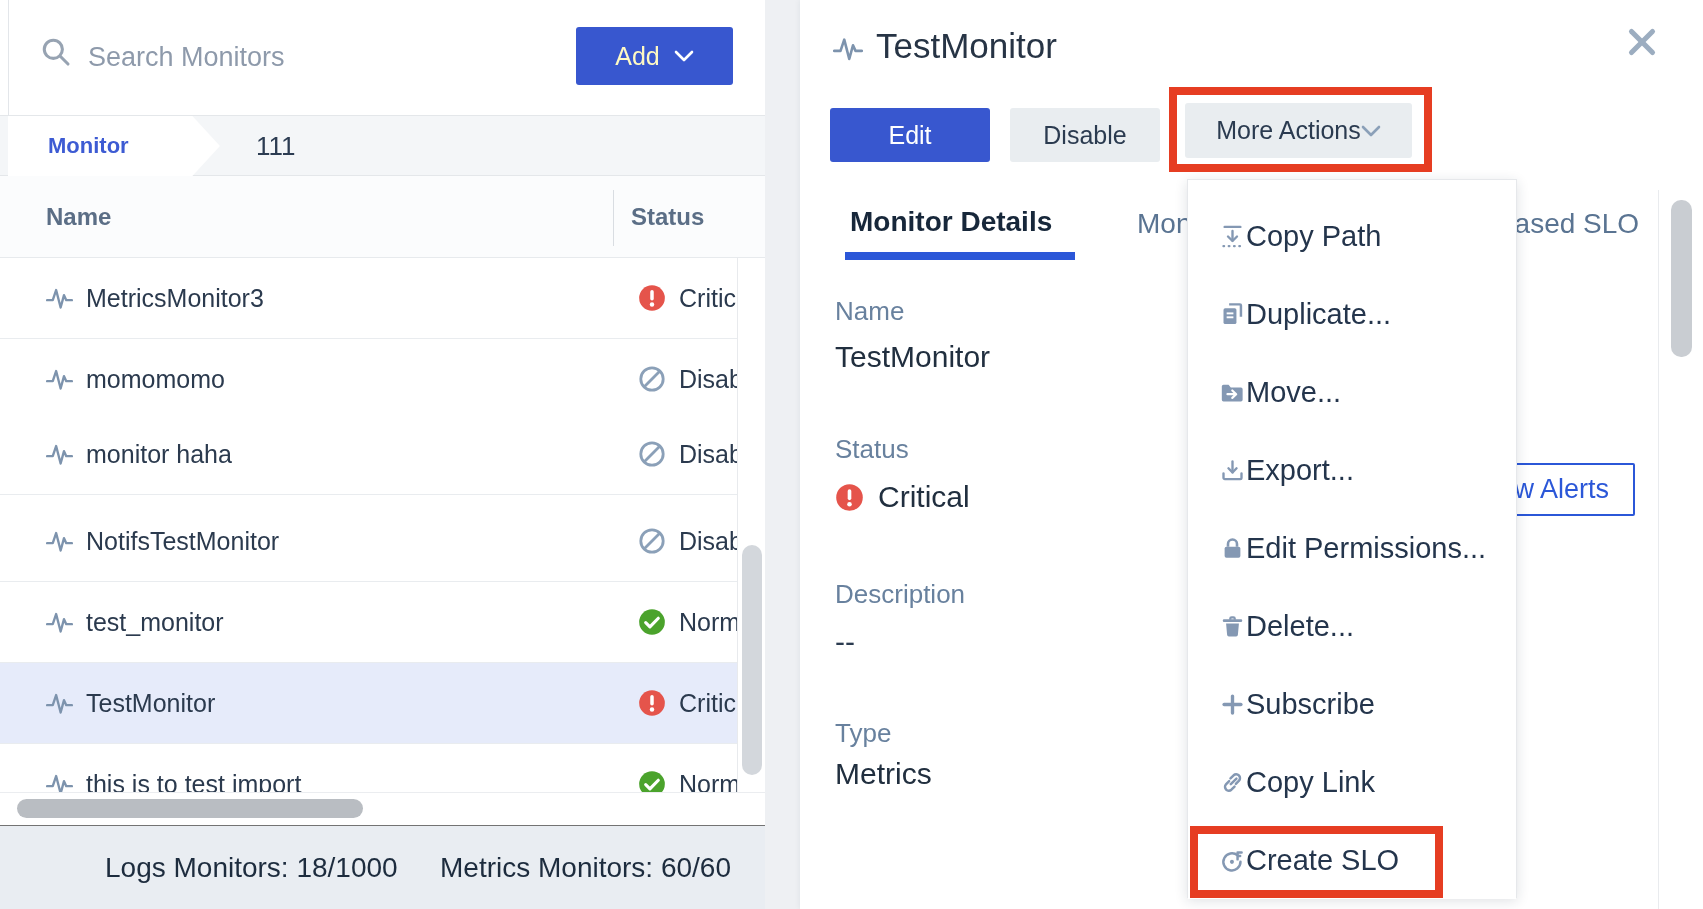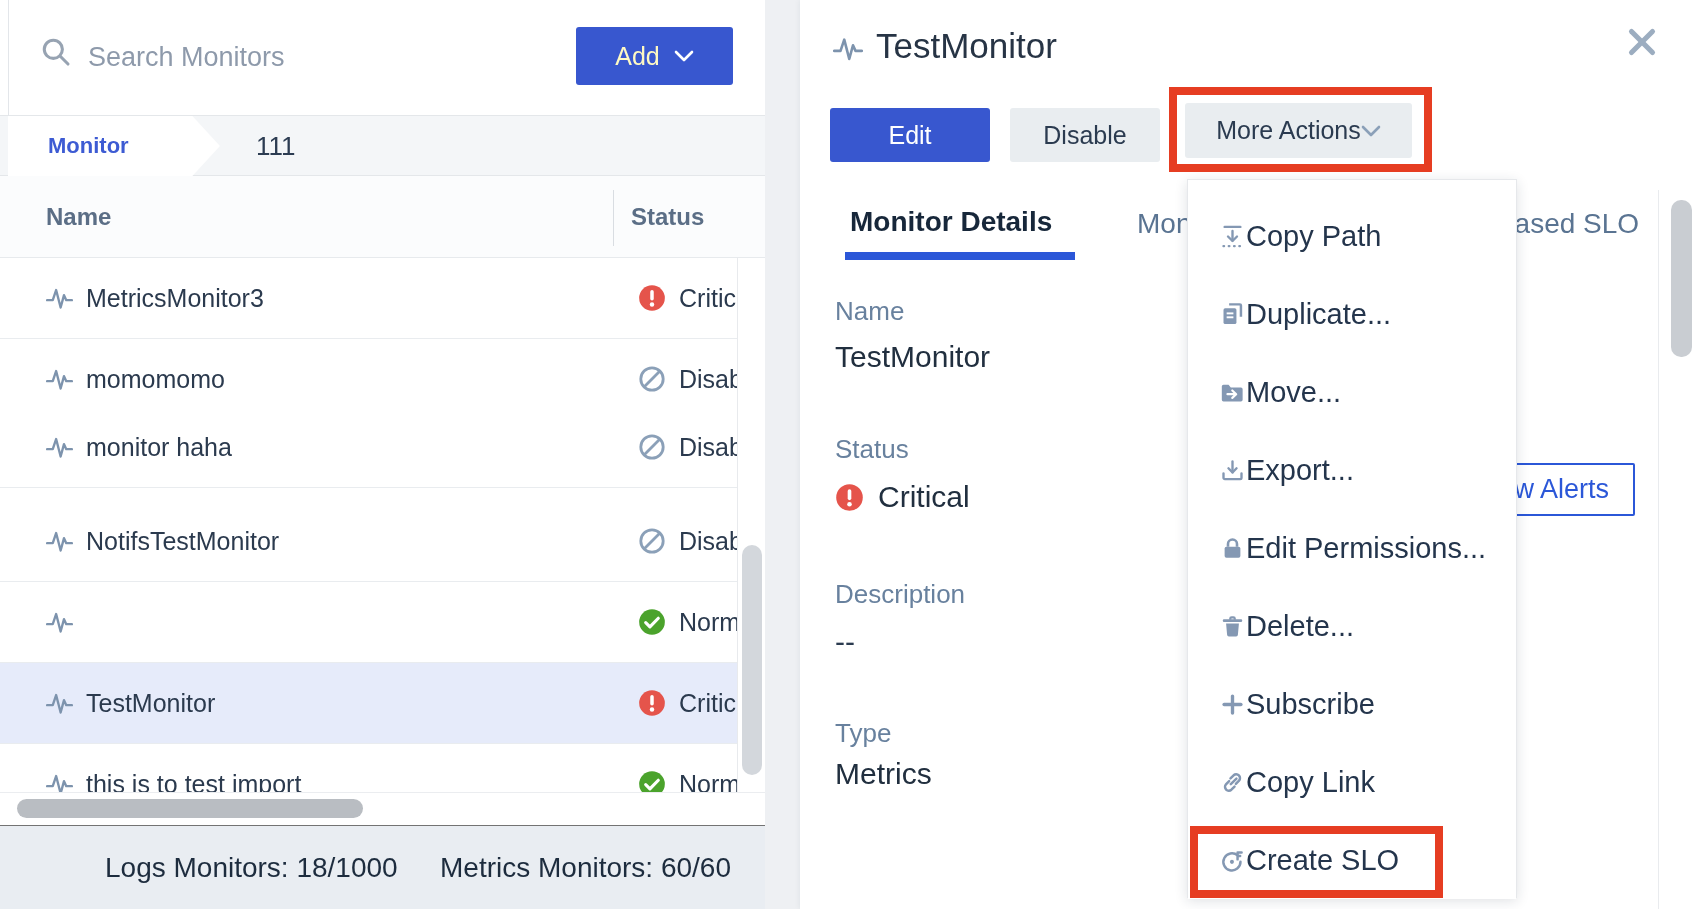--- a/index.html
+++ b/index.html
@@ -155,7 +155,7 @@
       <span class="st-text">Disabled</span>
     </span>
   </div>
-        <div class="row" style="top: 149px; padding-left: 24px;">
+        <div class="row" style="top: 156px; padding-left: 24px;">
     <span class="row-pulse">
             <svg viewBox="0 0 24 24" fill="none" stroke="#7d93ad" stroke-width="2.1" stroke-linecap="round" stroke-linejoin="round">
               <polyline points="1,13.5 6,13.5 9,4.5 13,20 16,9 18,13.5 23,13.5"></polyline>

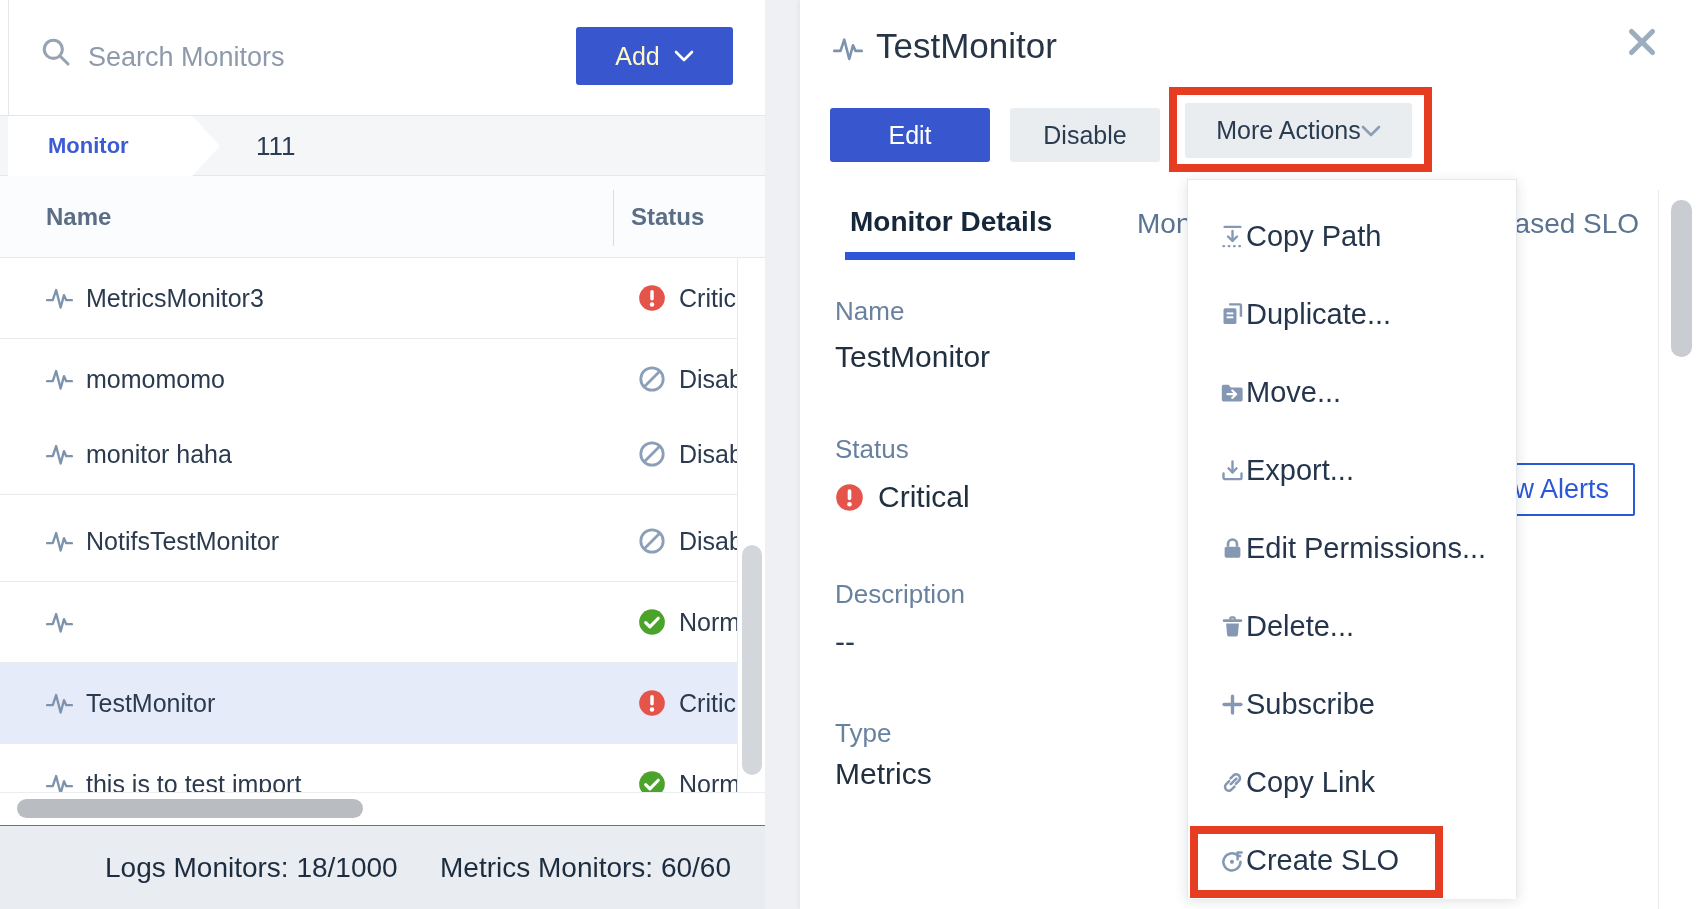--- a/index.html
+++ b/index.html
@@ -195,6 +195,7 @@
               <polyline points="1,13.5 6,13.5 9,4.5 13,20 16,9 18,13.5 23,13.5"></polyline>
             </svg>
           </span>
+    <span class="row-name">test_monitor</span>
     <span class="row-status">
       <span class="st-icon">
               <svg viewBox="0 0 24 24">

